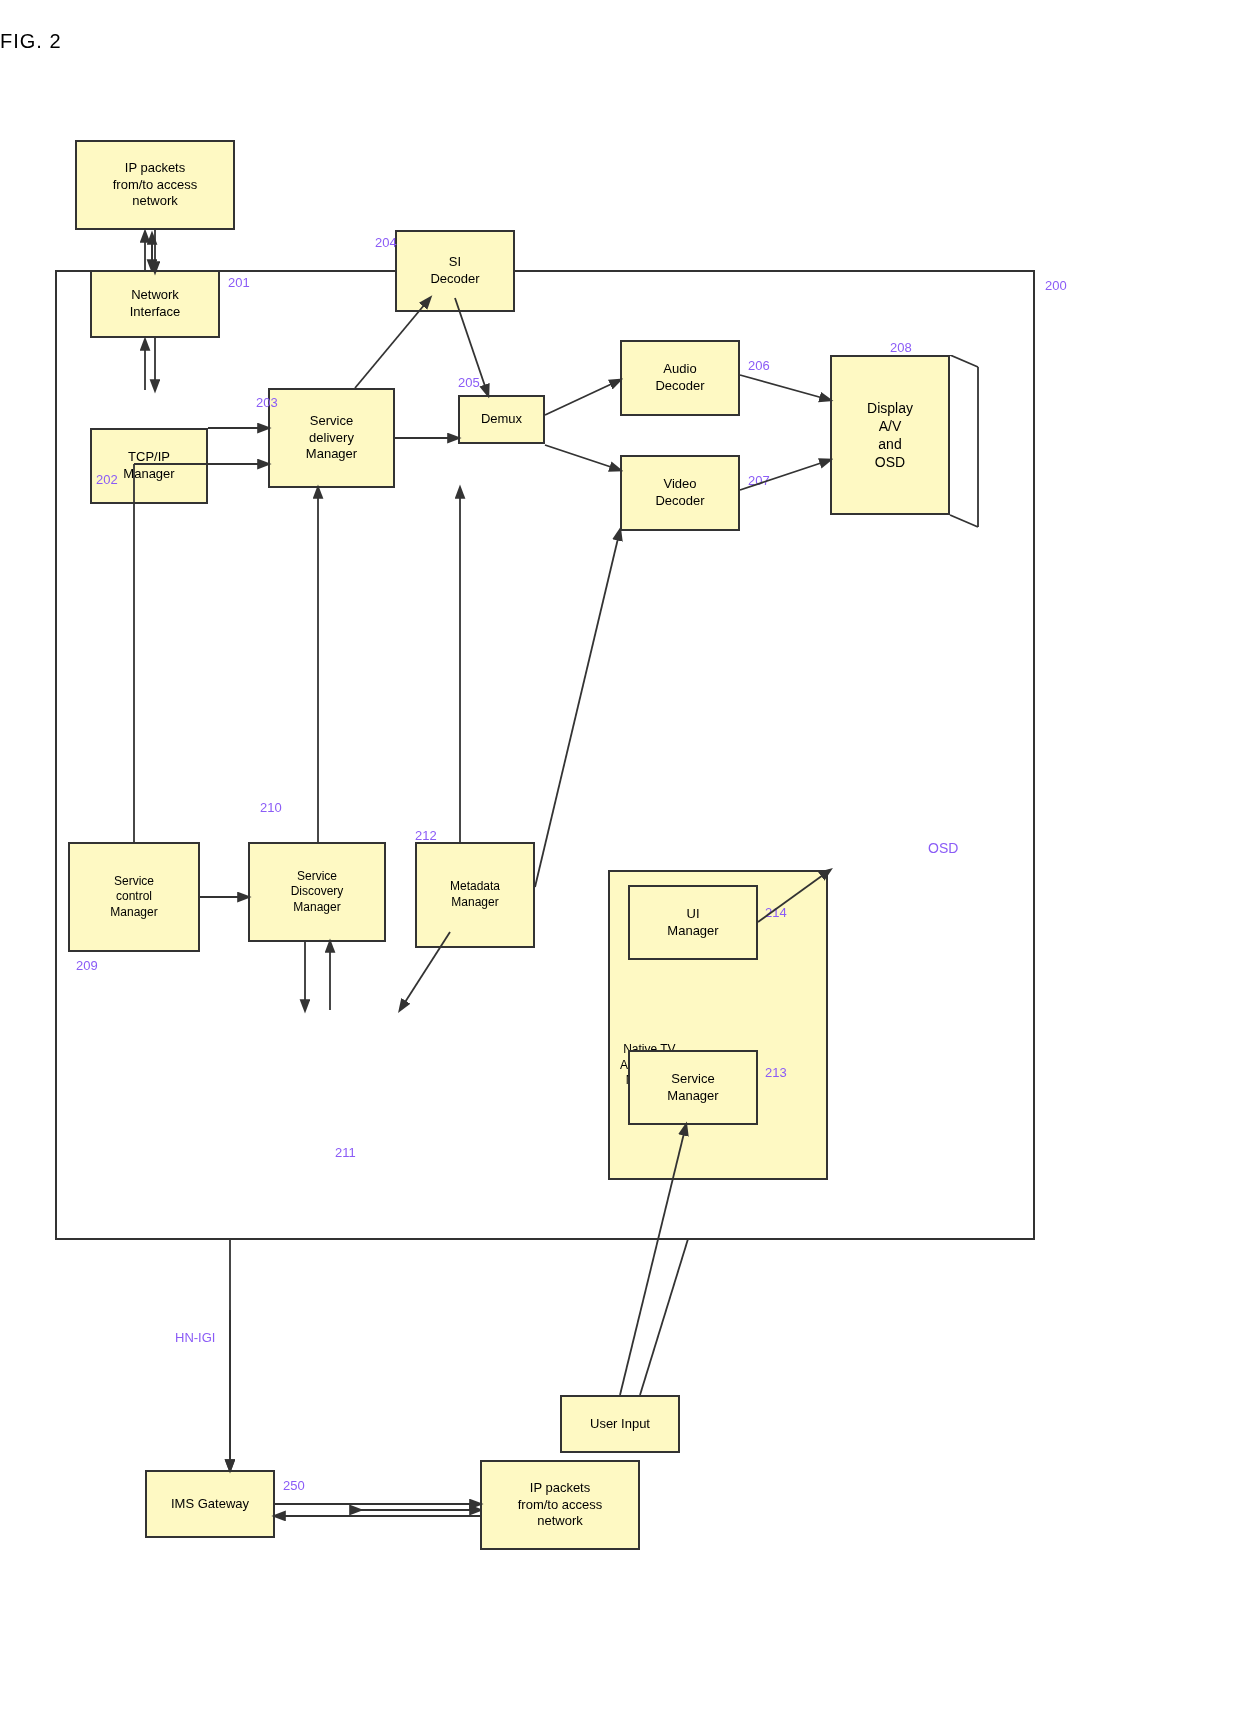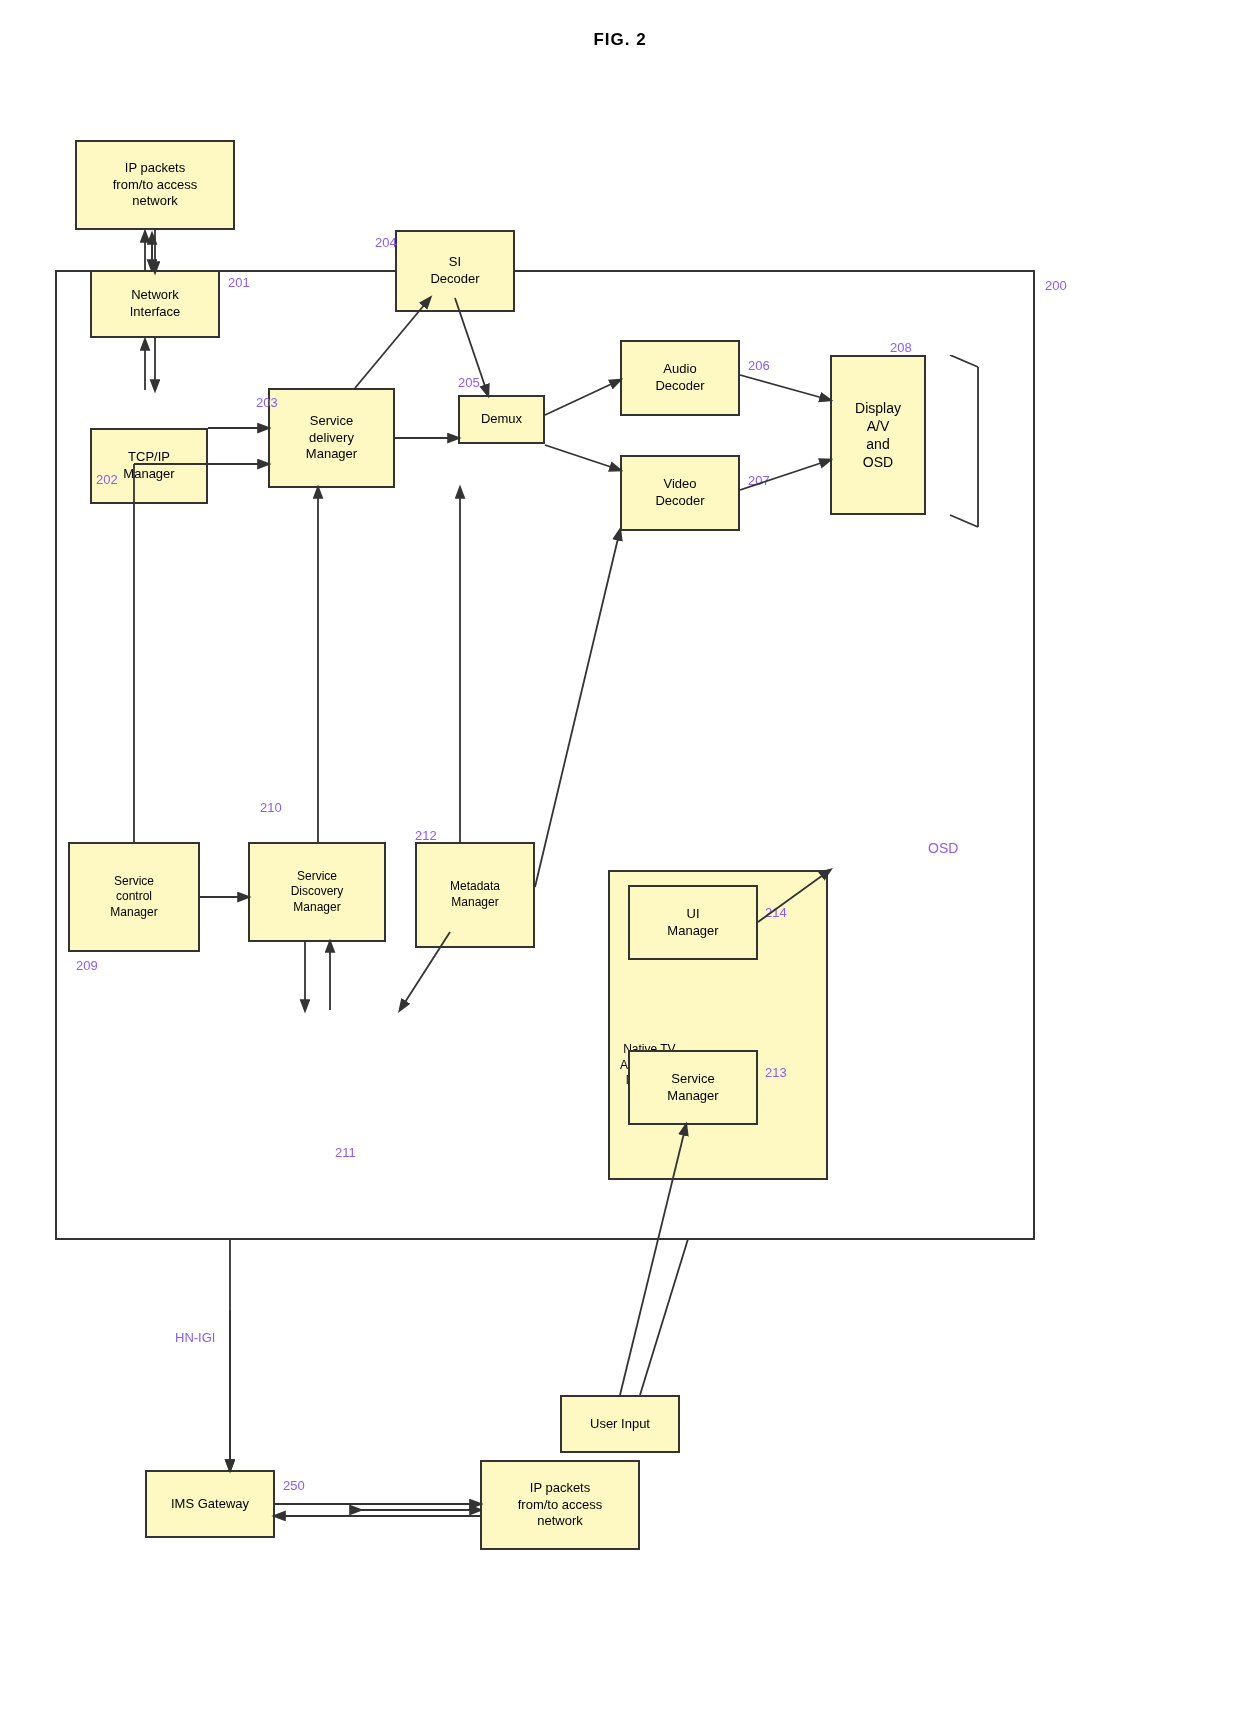--- a/index.html
+++ b/index.html
@@ -18,9 +18,9 @@
       position: relative;
     }
     .fig-title {
-      text-align: center;
-      font-size: 17px;
-      font-weight: bold;
+      text-align: left;
+      font-size: 20px;
+      font-weight: normal;
       padding-top: 30px;
       letter-spacing: 1px;
     }

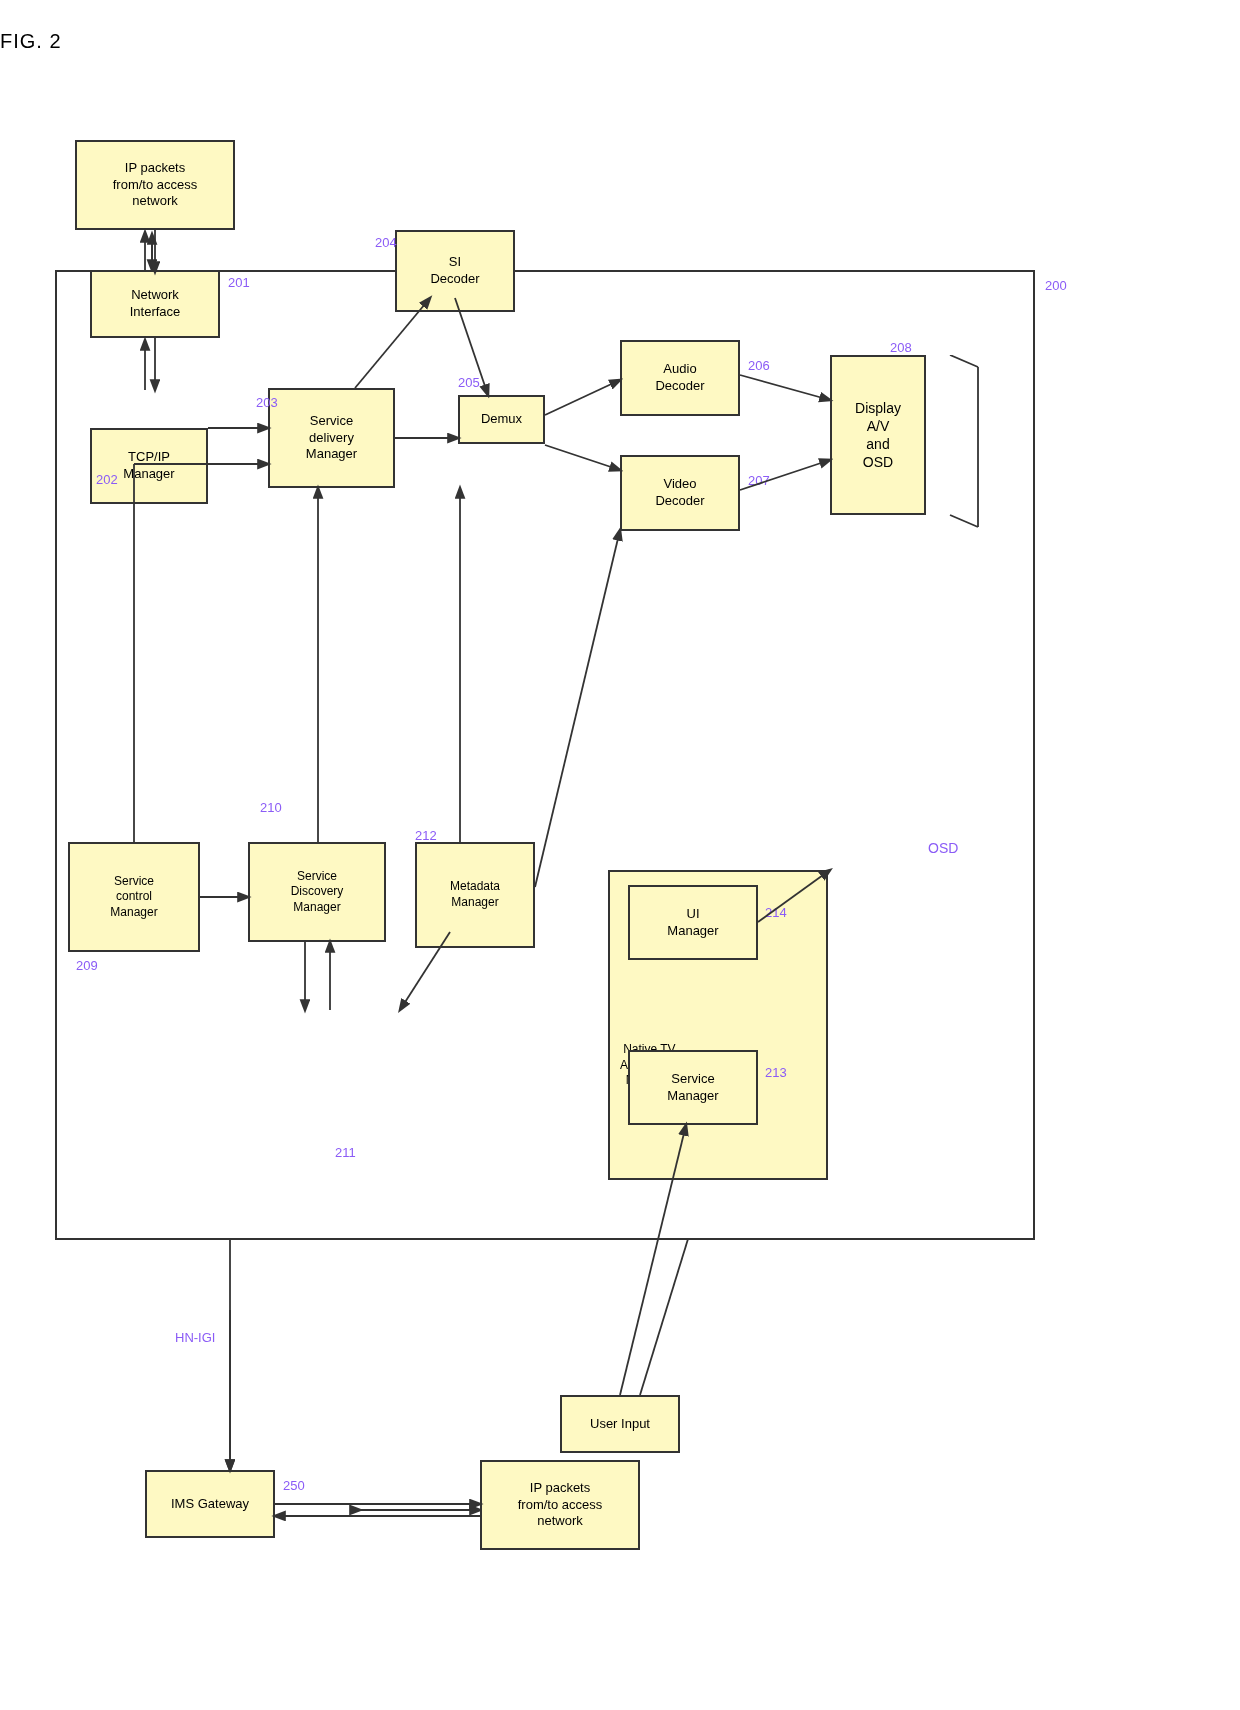--- a/index.html
+++ b/index.html
@@ -203,7 +203,7 @@
   </div>
   <div class="label" style="left:748px; top:473px;">207</div>
 
-  <div class="comp-box" style="left:830px; top:355px; width:96px; height:160px; border: 2px solid #333; font-size:14px;">
+  <div class="comp-box" style="left:830px; top:355px; width:120px; height:160px; border: 2px solid #333; font-size:14px;">
     <span style="white-space:pre-line;">Display
 A/V
 and

